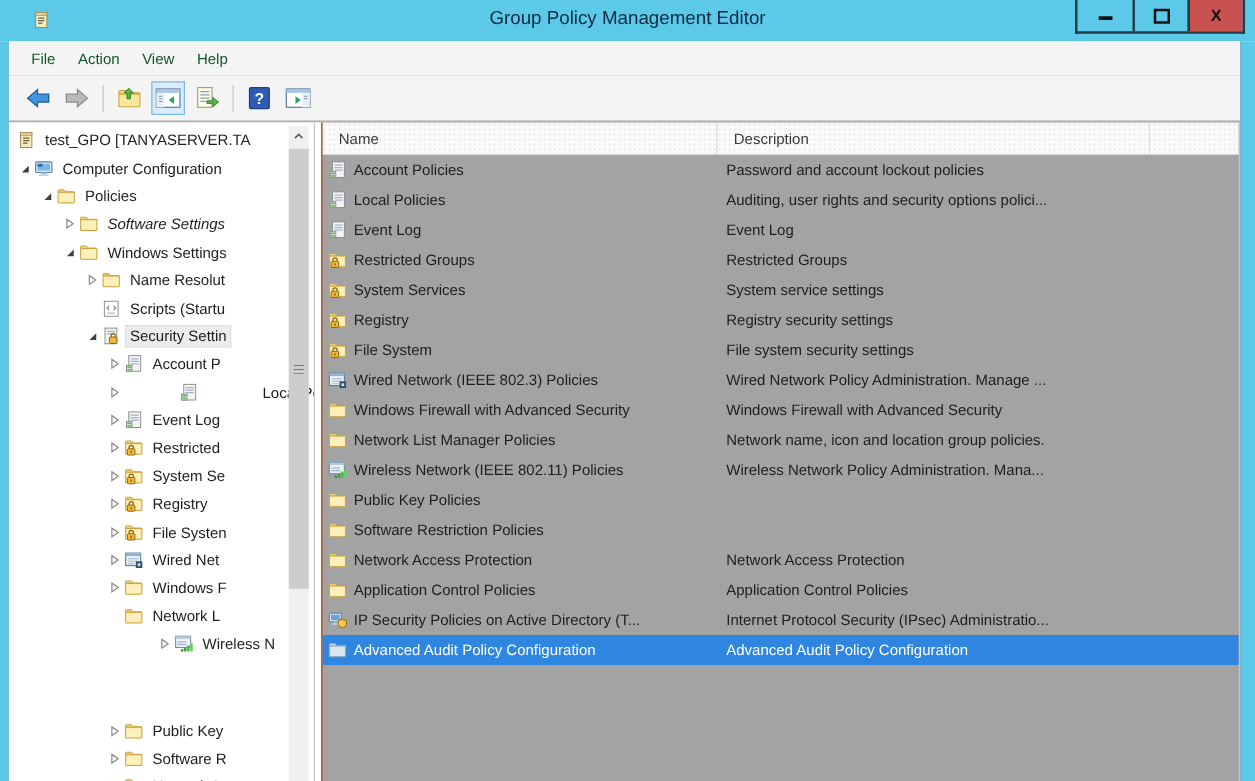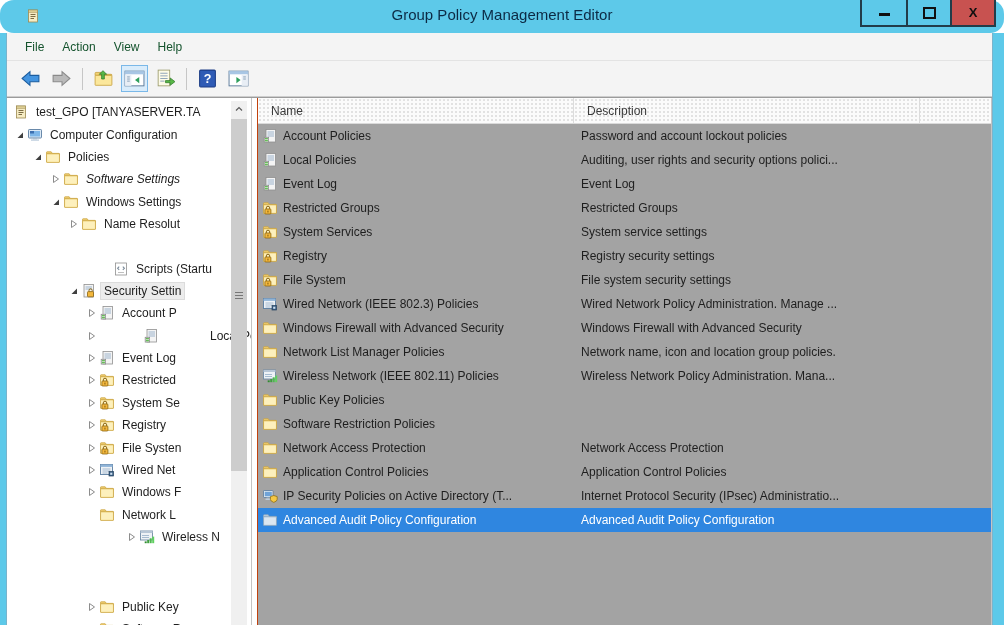--- a/index.html
+++ b/index.html
@@ -7,7 +7,7 @@
           font-family:"Liberation Sans",sans-serif;font-size:12px;color:#1e1e1e;
           --tb:#5dc9e9; --close:#c85250; --sel:#2f86e0;}
   
-  .titlebar{position:absolute;top:0;left:0;right:0;height:33px;background:var(--tb);border-radius:14px;}
+  .titlebar{position:absolute;top:0;left:0;right:0;height:33px;background:var(--tb);}
   .win-icon{position:absolute;left:25px;top:8px;width:16px;height:16px;}
   .win-icon svg{width:16px;height:16px;display:block;}
   .title{position:absolute;left:0;right:0;top:6px;text-align:center;font-size:15px;color:#0c2a44;}

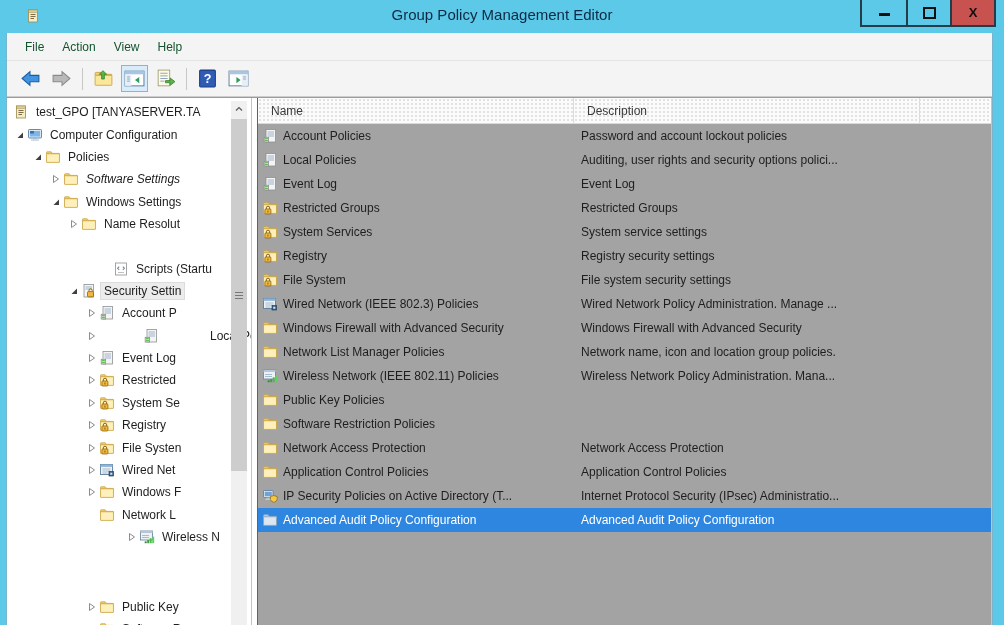--- a/index.html
+++ b/index.html
@@ -255,7 +255,7 @@
             </span>
             <span class="tlabel">Name Resolut</span>
           </div>
-          <div class="trow" style="padding-left: 92px; margin-top: 22px;">
+          <div class="trow" style="padding-left: 60px;">
             <span class="texp"></span>
             <span class="tic">
               <svg viewBox="0 0 16 16">

